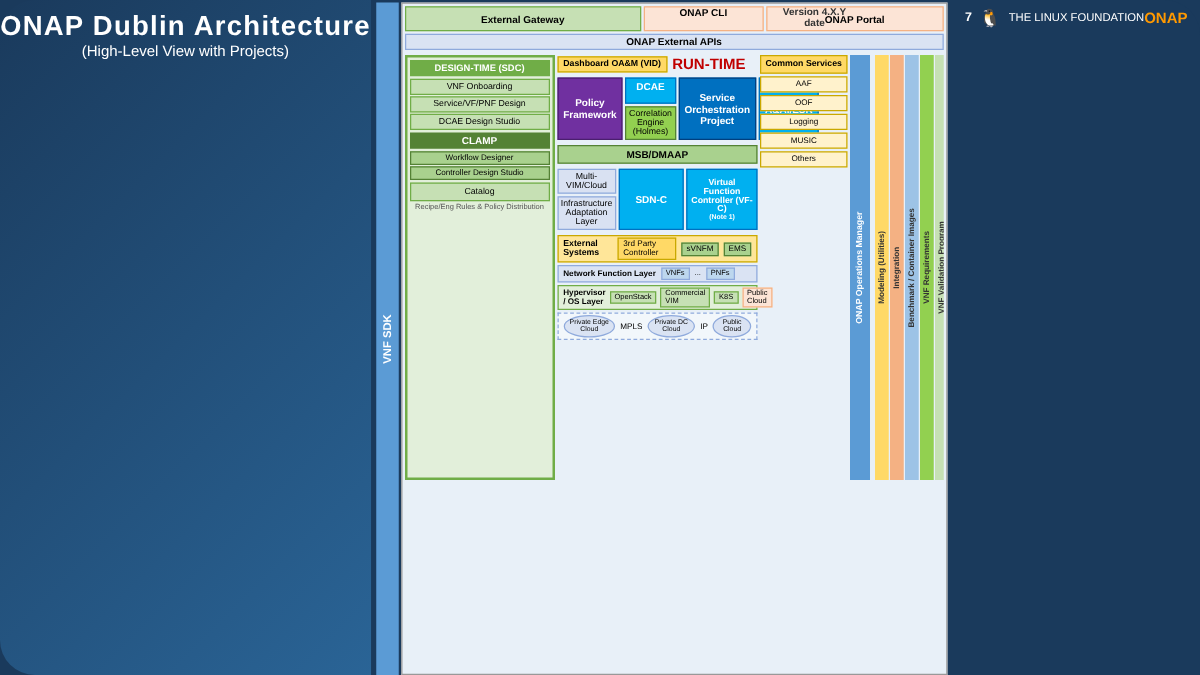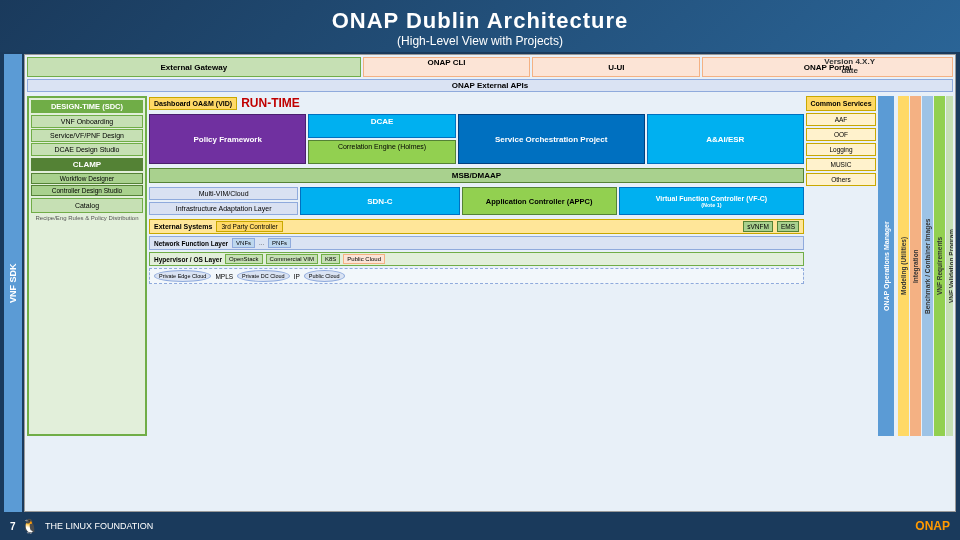--- a/index.html
+++ b/index.html
@@ -533,7 +533,7 @@
 </head>
 <body>
 
-<div style="display:flex; flex-direction:column; width:960px; height:540px; overflow:hidden;">
+<div style="display:flex; width:960px; height:540px; overflow:hidden;border-radius:28px;">
 
   <div class="header">
     <h1>ONAP Dublin Architecture</h1>

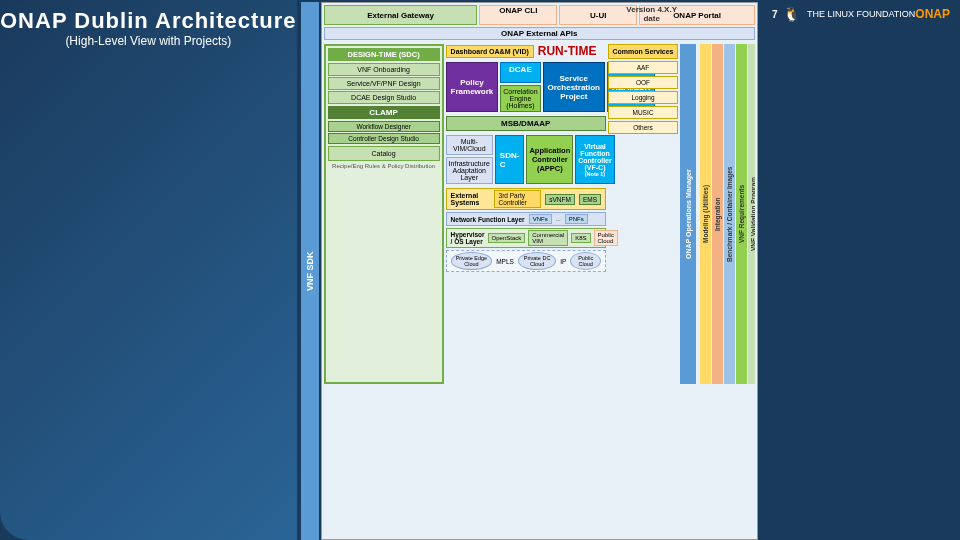--- a/index.html
+++ b/index.html
@@ -560,9 +560,6 @@
         <div class="bar-cli">
           <span>ONAP CLI</span>
         </div>
-        <div class="bar-uui">
-          <span>U-UI</span>
-        </div>
         <div class="bar-portal">
           <span>ONAP Portal</span>
         </div>

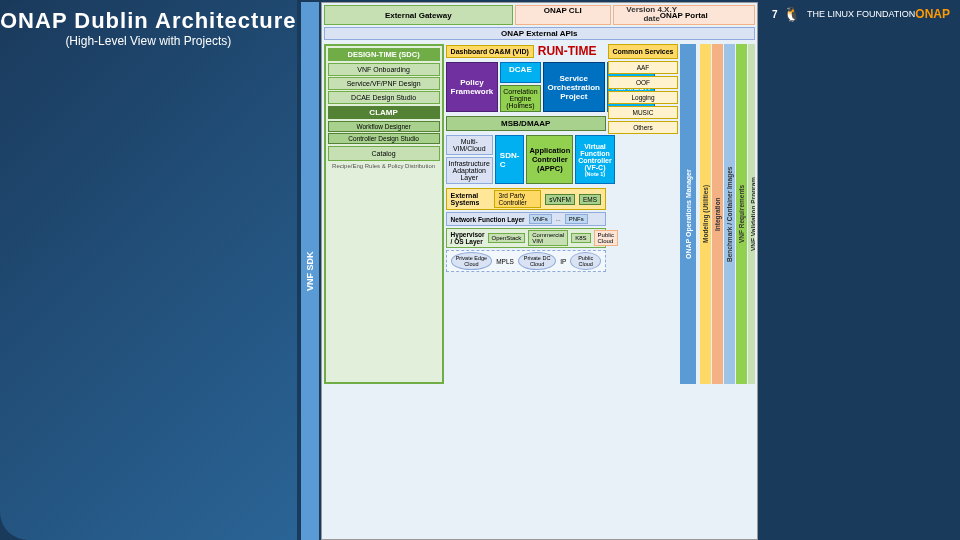--- a/index.html
+++ b/index.html
@@ -648,9 +648,6 @@
             <div class="sdn-c-box" style="display:flex; align-items:center; justify-content:center;">
               <span>SDN-C</span>
             </div>
-            <div class="appc-box" style="display:flex; align-items:center; justify-content:center;">
-              <span>Application Controller (APPC)</span>
-            </div>
             <div class="vfc-box" style="display:flex; flex-direction:column; align-items:center; justify-content:center;">
               <span>Virtual Function Controller (VF-C)</span>
               <span style="font-size:5.5px;">(Note 1)</span>

